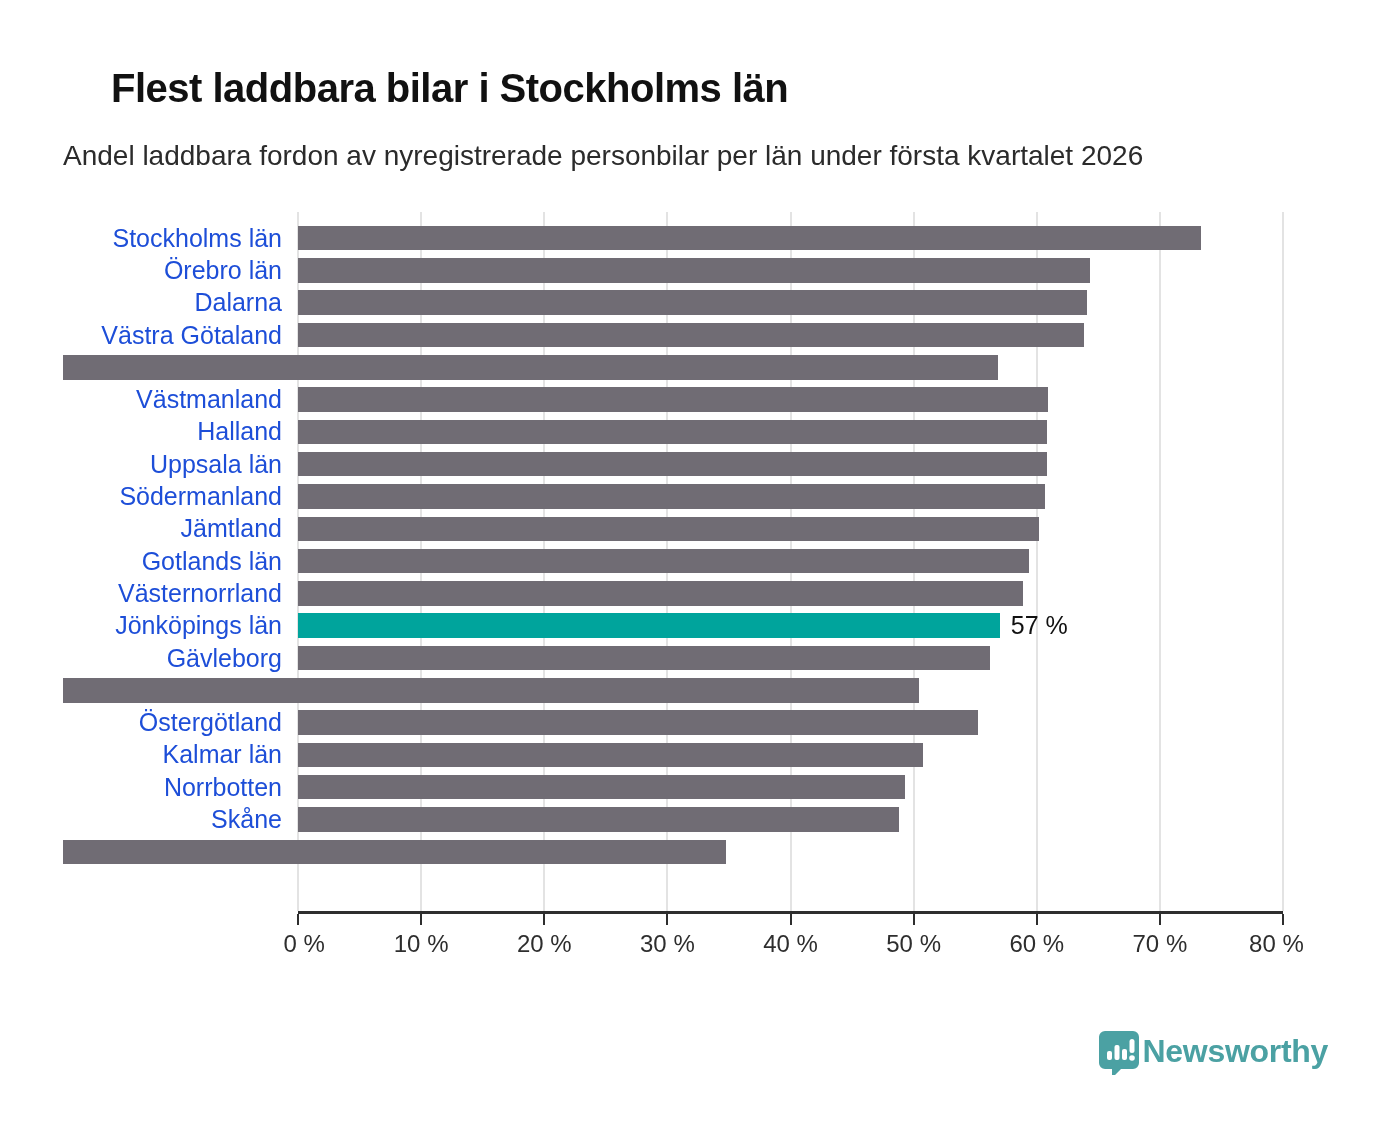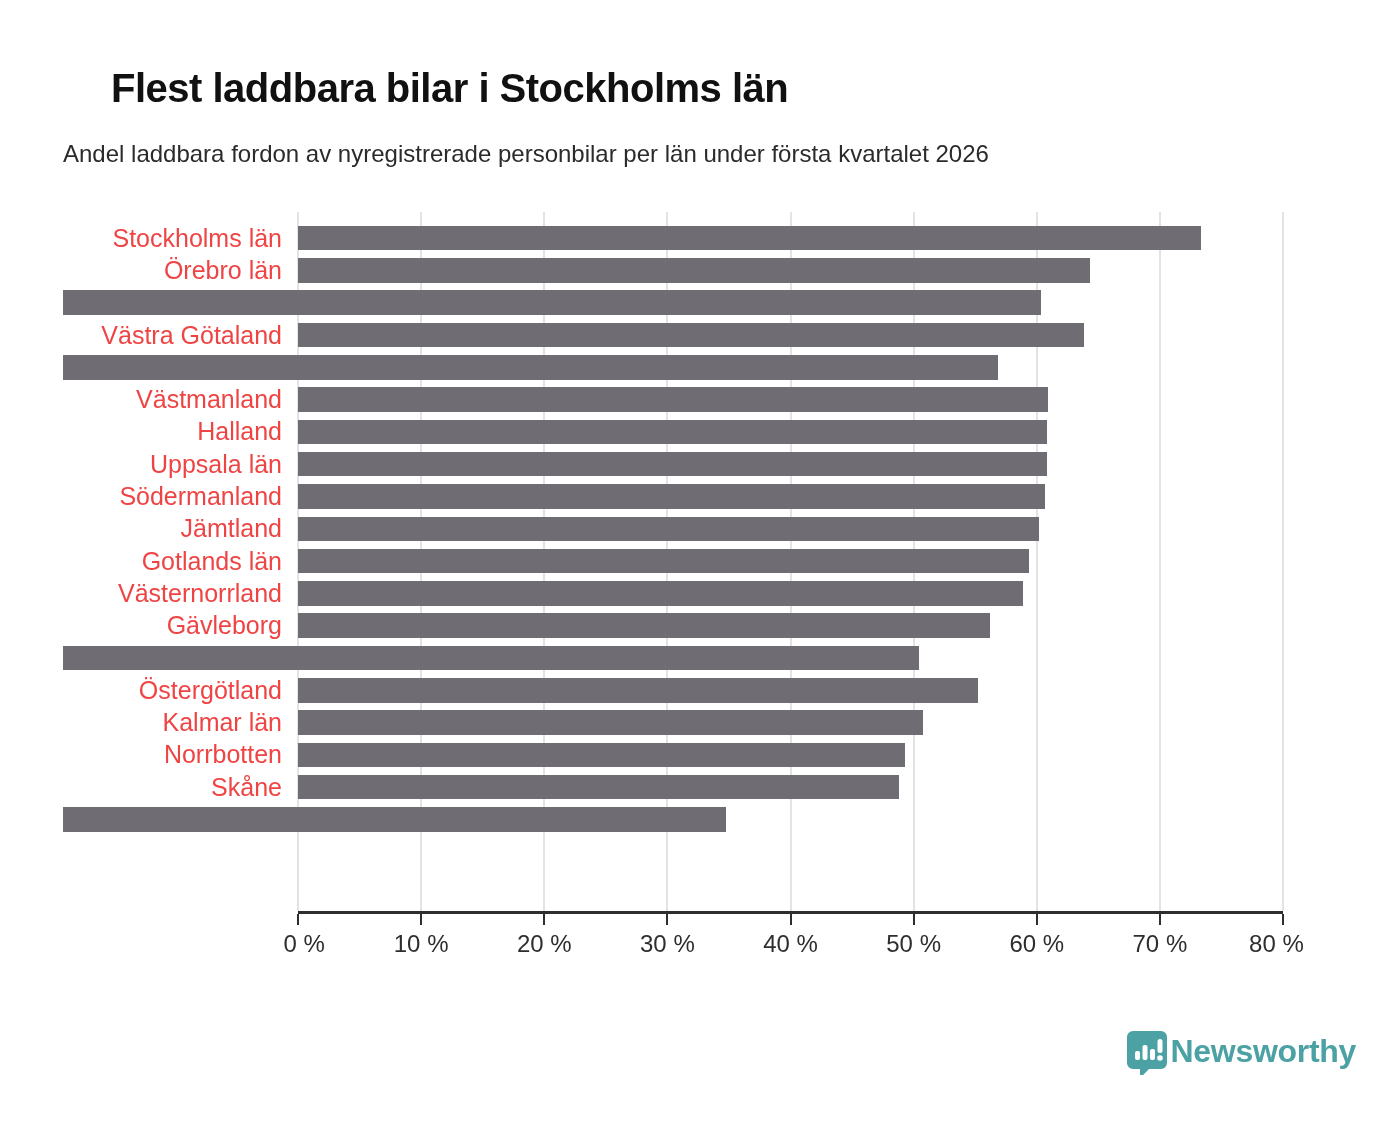--- a/index.html
+++ b/index.html
@@ -19,7 +19,7 @@
   }
   .subtitle {
     position: absolute; left: 63px; top: 140px;
-    font-size: 24px; font-weight: 400; color: #2b2b2b;
+    font-size: 28px; font-weight: 400; color: #2b2b2b;
   }
   .chart {
     position: absolute; left: 63px; top: 222px;

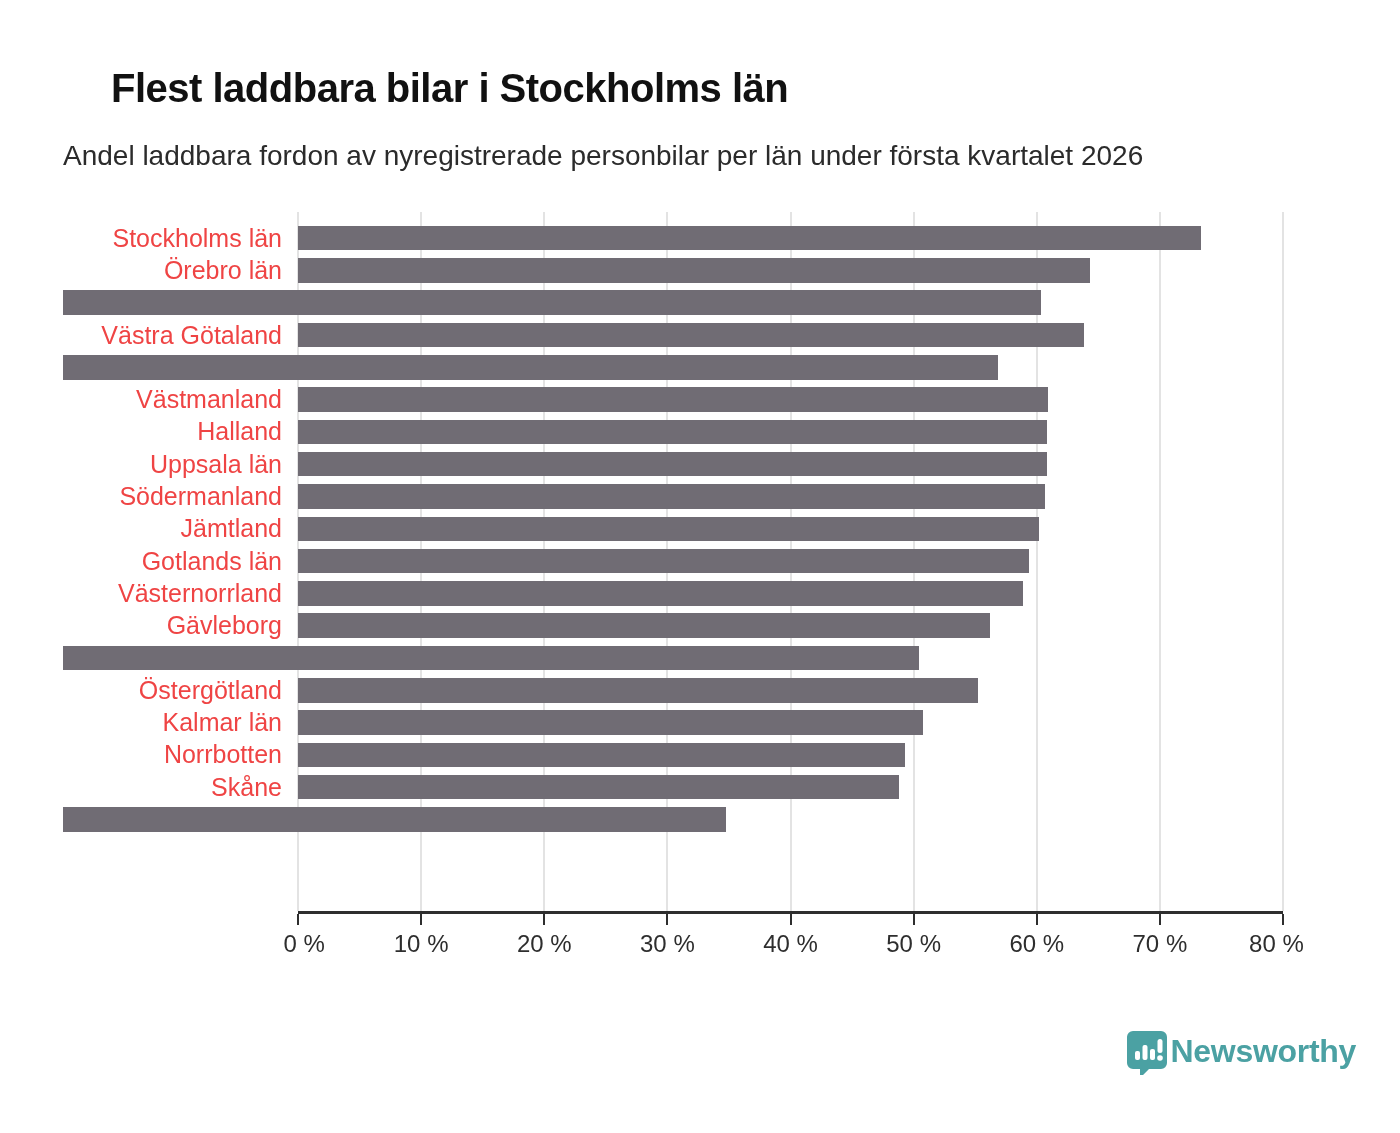--- a/index.html
+++ b/index.html
@@ -39,7 +39,7 @@
   .row-label {
     width: 235px; padding-right: 16px;
     text-align: right;
-    font-size: 25px; color: #ef4444;
+    font-size: 25px; color: #1d4ed8;
     white-space: nowrap;
   }
   .track { position: relative; flex: 1; height: 24.5px; }

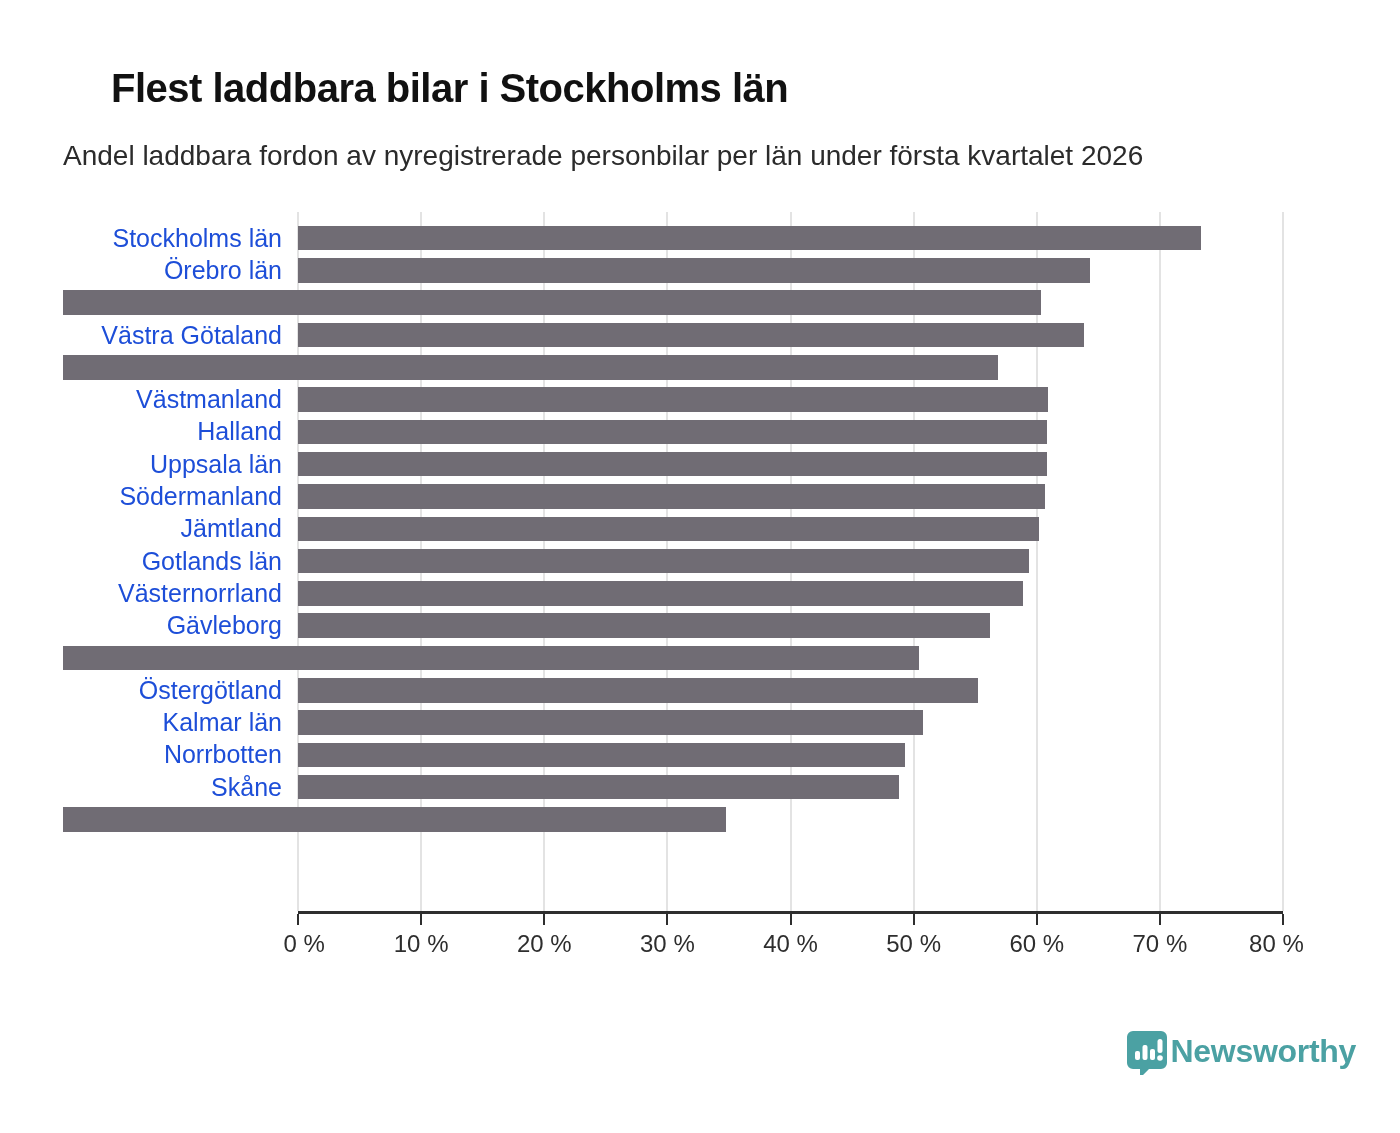--- a/index.html
+++ b/index.html
@@ -110,6 +110,7 @@
         </div>
       </div>
       <div class="row">
+        <div class="row-label">Dalarna</div>
         <div class="track">
           <div class="bar" style="width: 80.125%;"></div>
         </div>

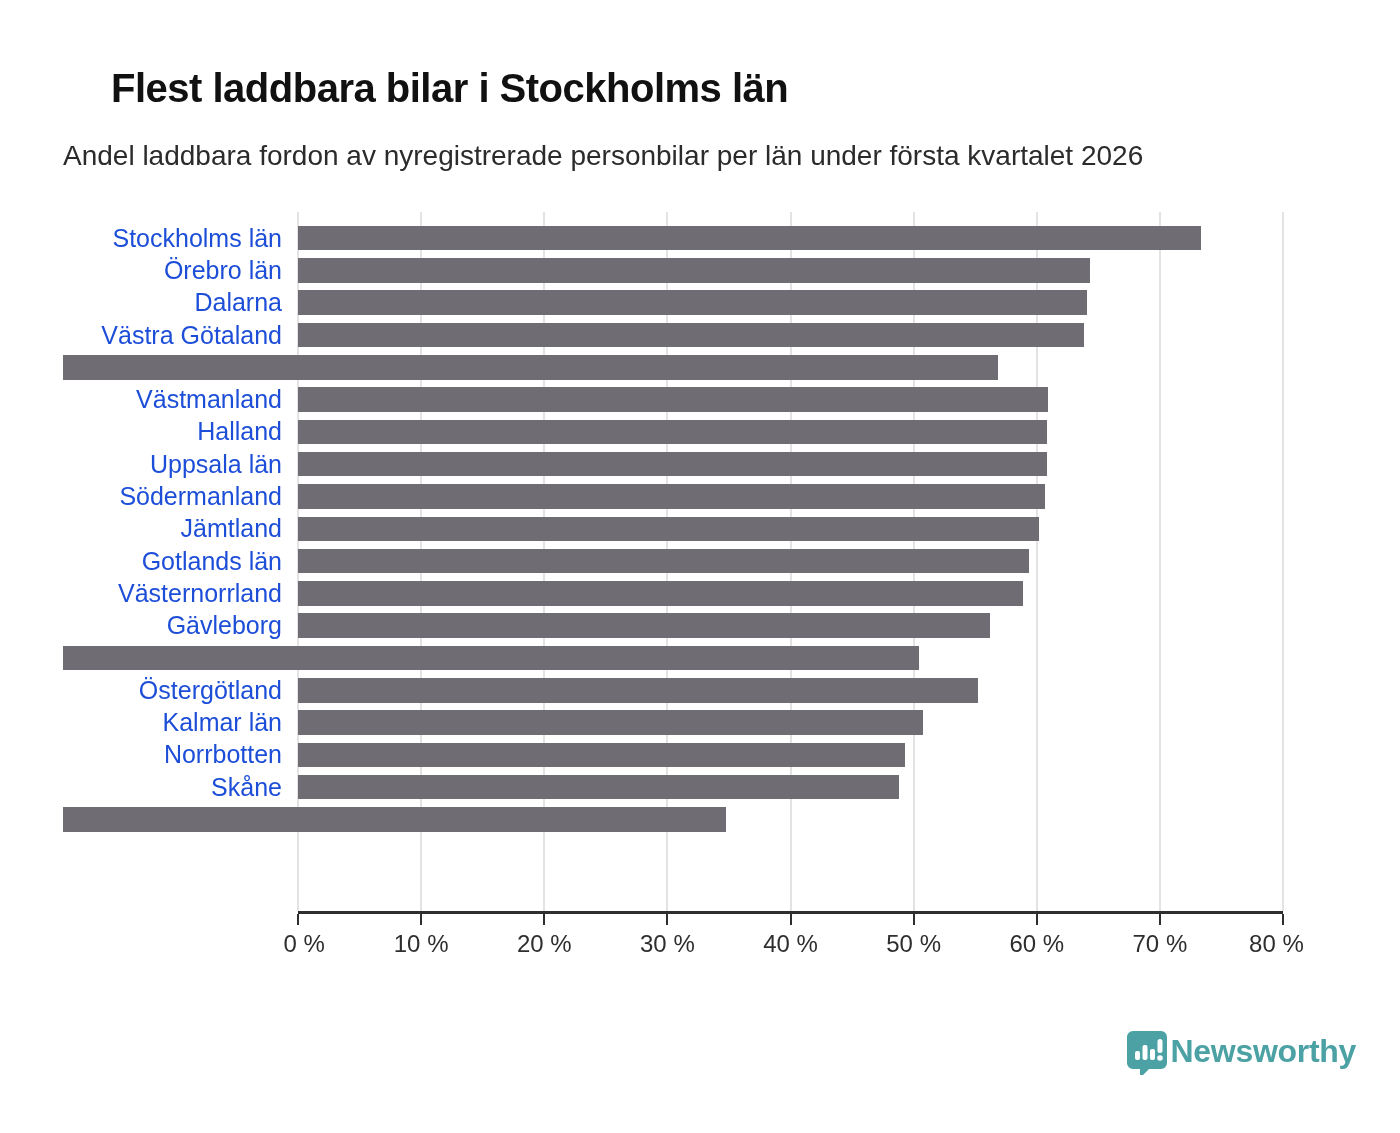--- a/index.html
+++ b/index.html
@@ -166,6 +166,13 @@
         <div class="row-label">Västernorrland</div>
         <div class="track">
           <div class="bar" style="width: 73.625%;"></div>
+        </div>
+      </div>
+      <div class="row">
+        <div class="row-label">Jönköpings län</div>
+        <div class="track">
+          <div class="bar highlight" style="width: 71.25%;"></div>
+          <span class="bar-value-label" style="left: 71.25%;">57 %</span>
         </div>
       </div>
       <div class="row">

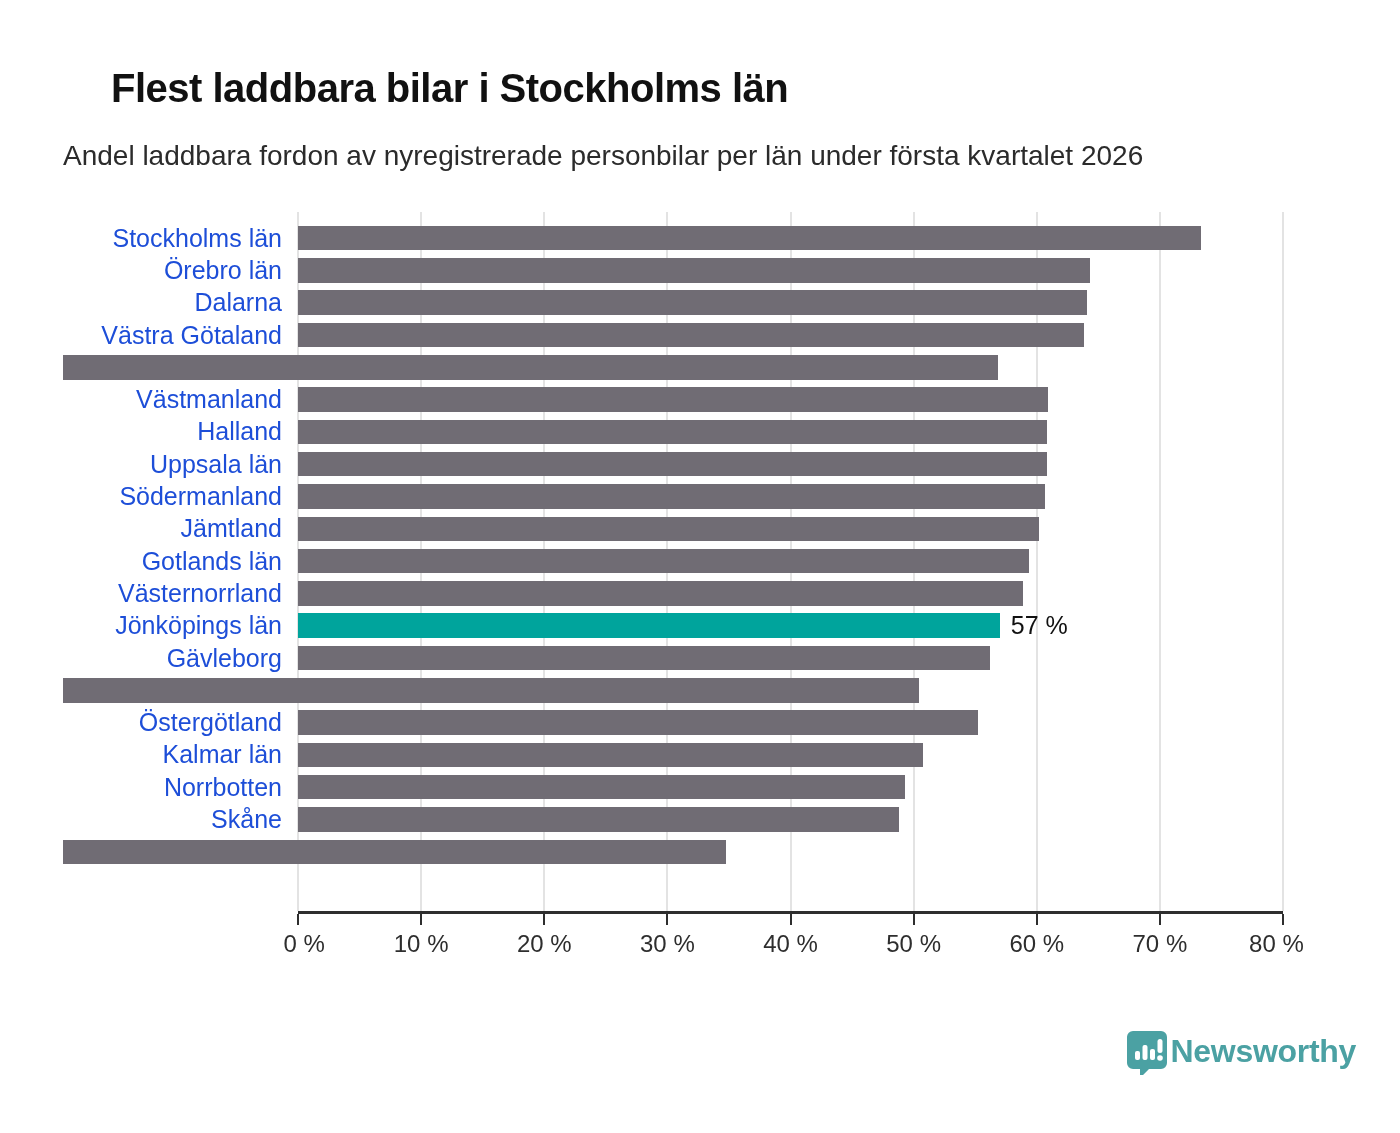--- a/index.html
+++ b/index.html
@@ -70,7 +70,7 @@
   .tick-label.first { transform: translateX(-35%); }
   .tick-label.last { transform: translateX(-62%); }
   .branding {
-    position: absolute; right: 44px; top: 1027px;
+    position: absolute; right: 72px; top: 1027px;
     display: flex; align-items: center; 
   }
   .logo-text {

